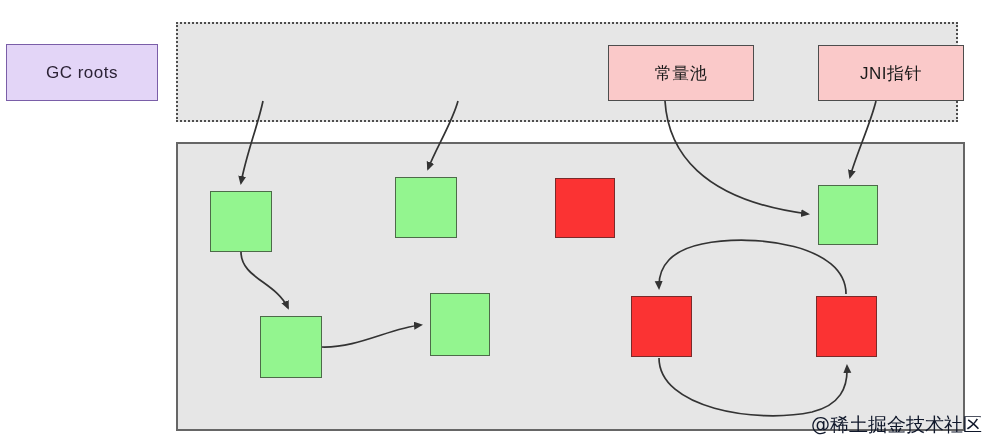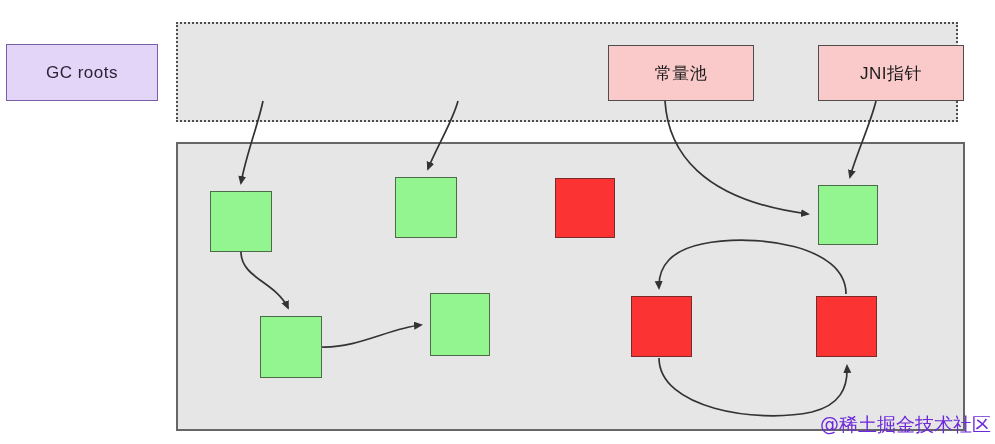--- a/index.html
+++ b/index.html
@@ -85,10 +85,10 @@
   
   .watermark {
     position: absolute;
-    right: 4px;
+    right: 13px;
     bottom: 6px;
     font-size: 19px;
-    color: #6d28d9;
+    color: #0f172a;
     font-family: "DejaVu Sans", sans-serif;
     white-space: nowrap;
     user-select: none;

